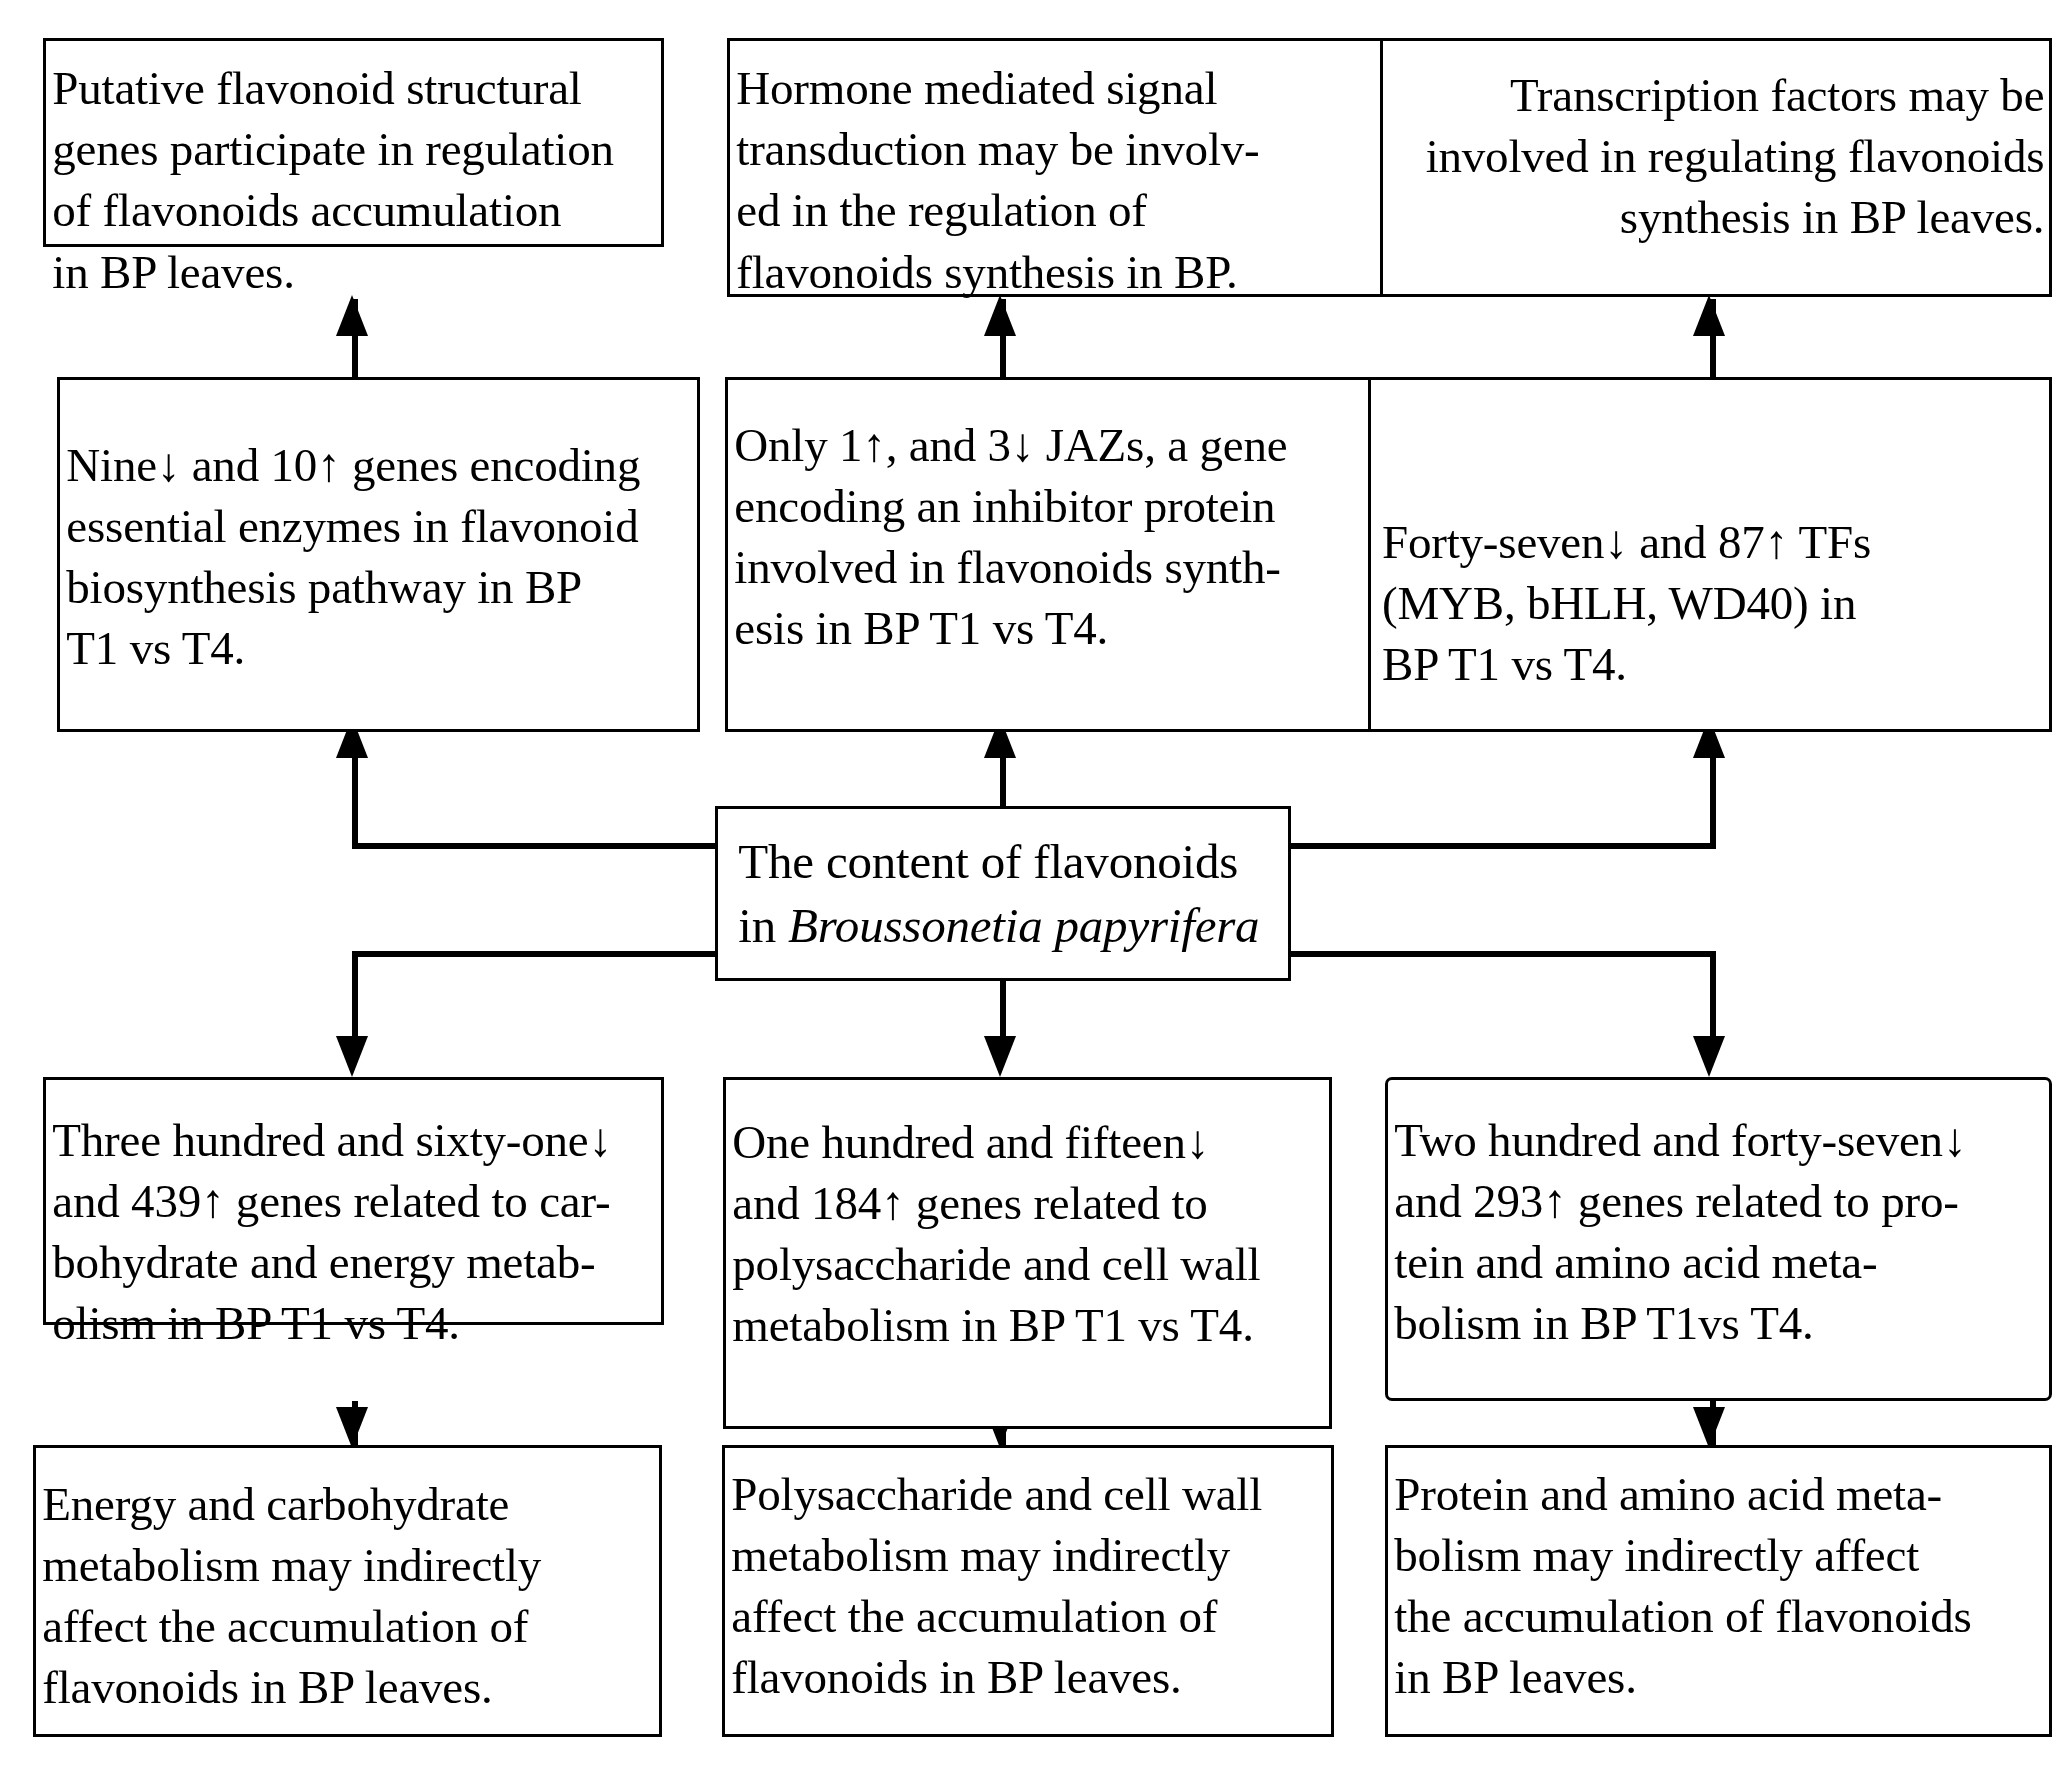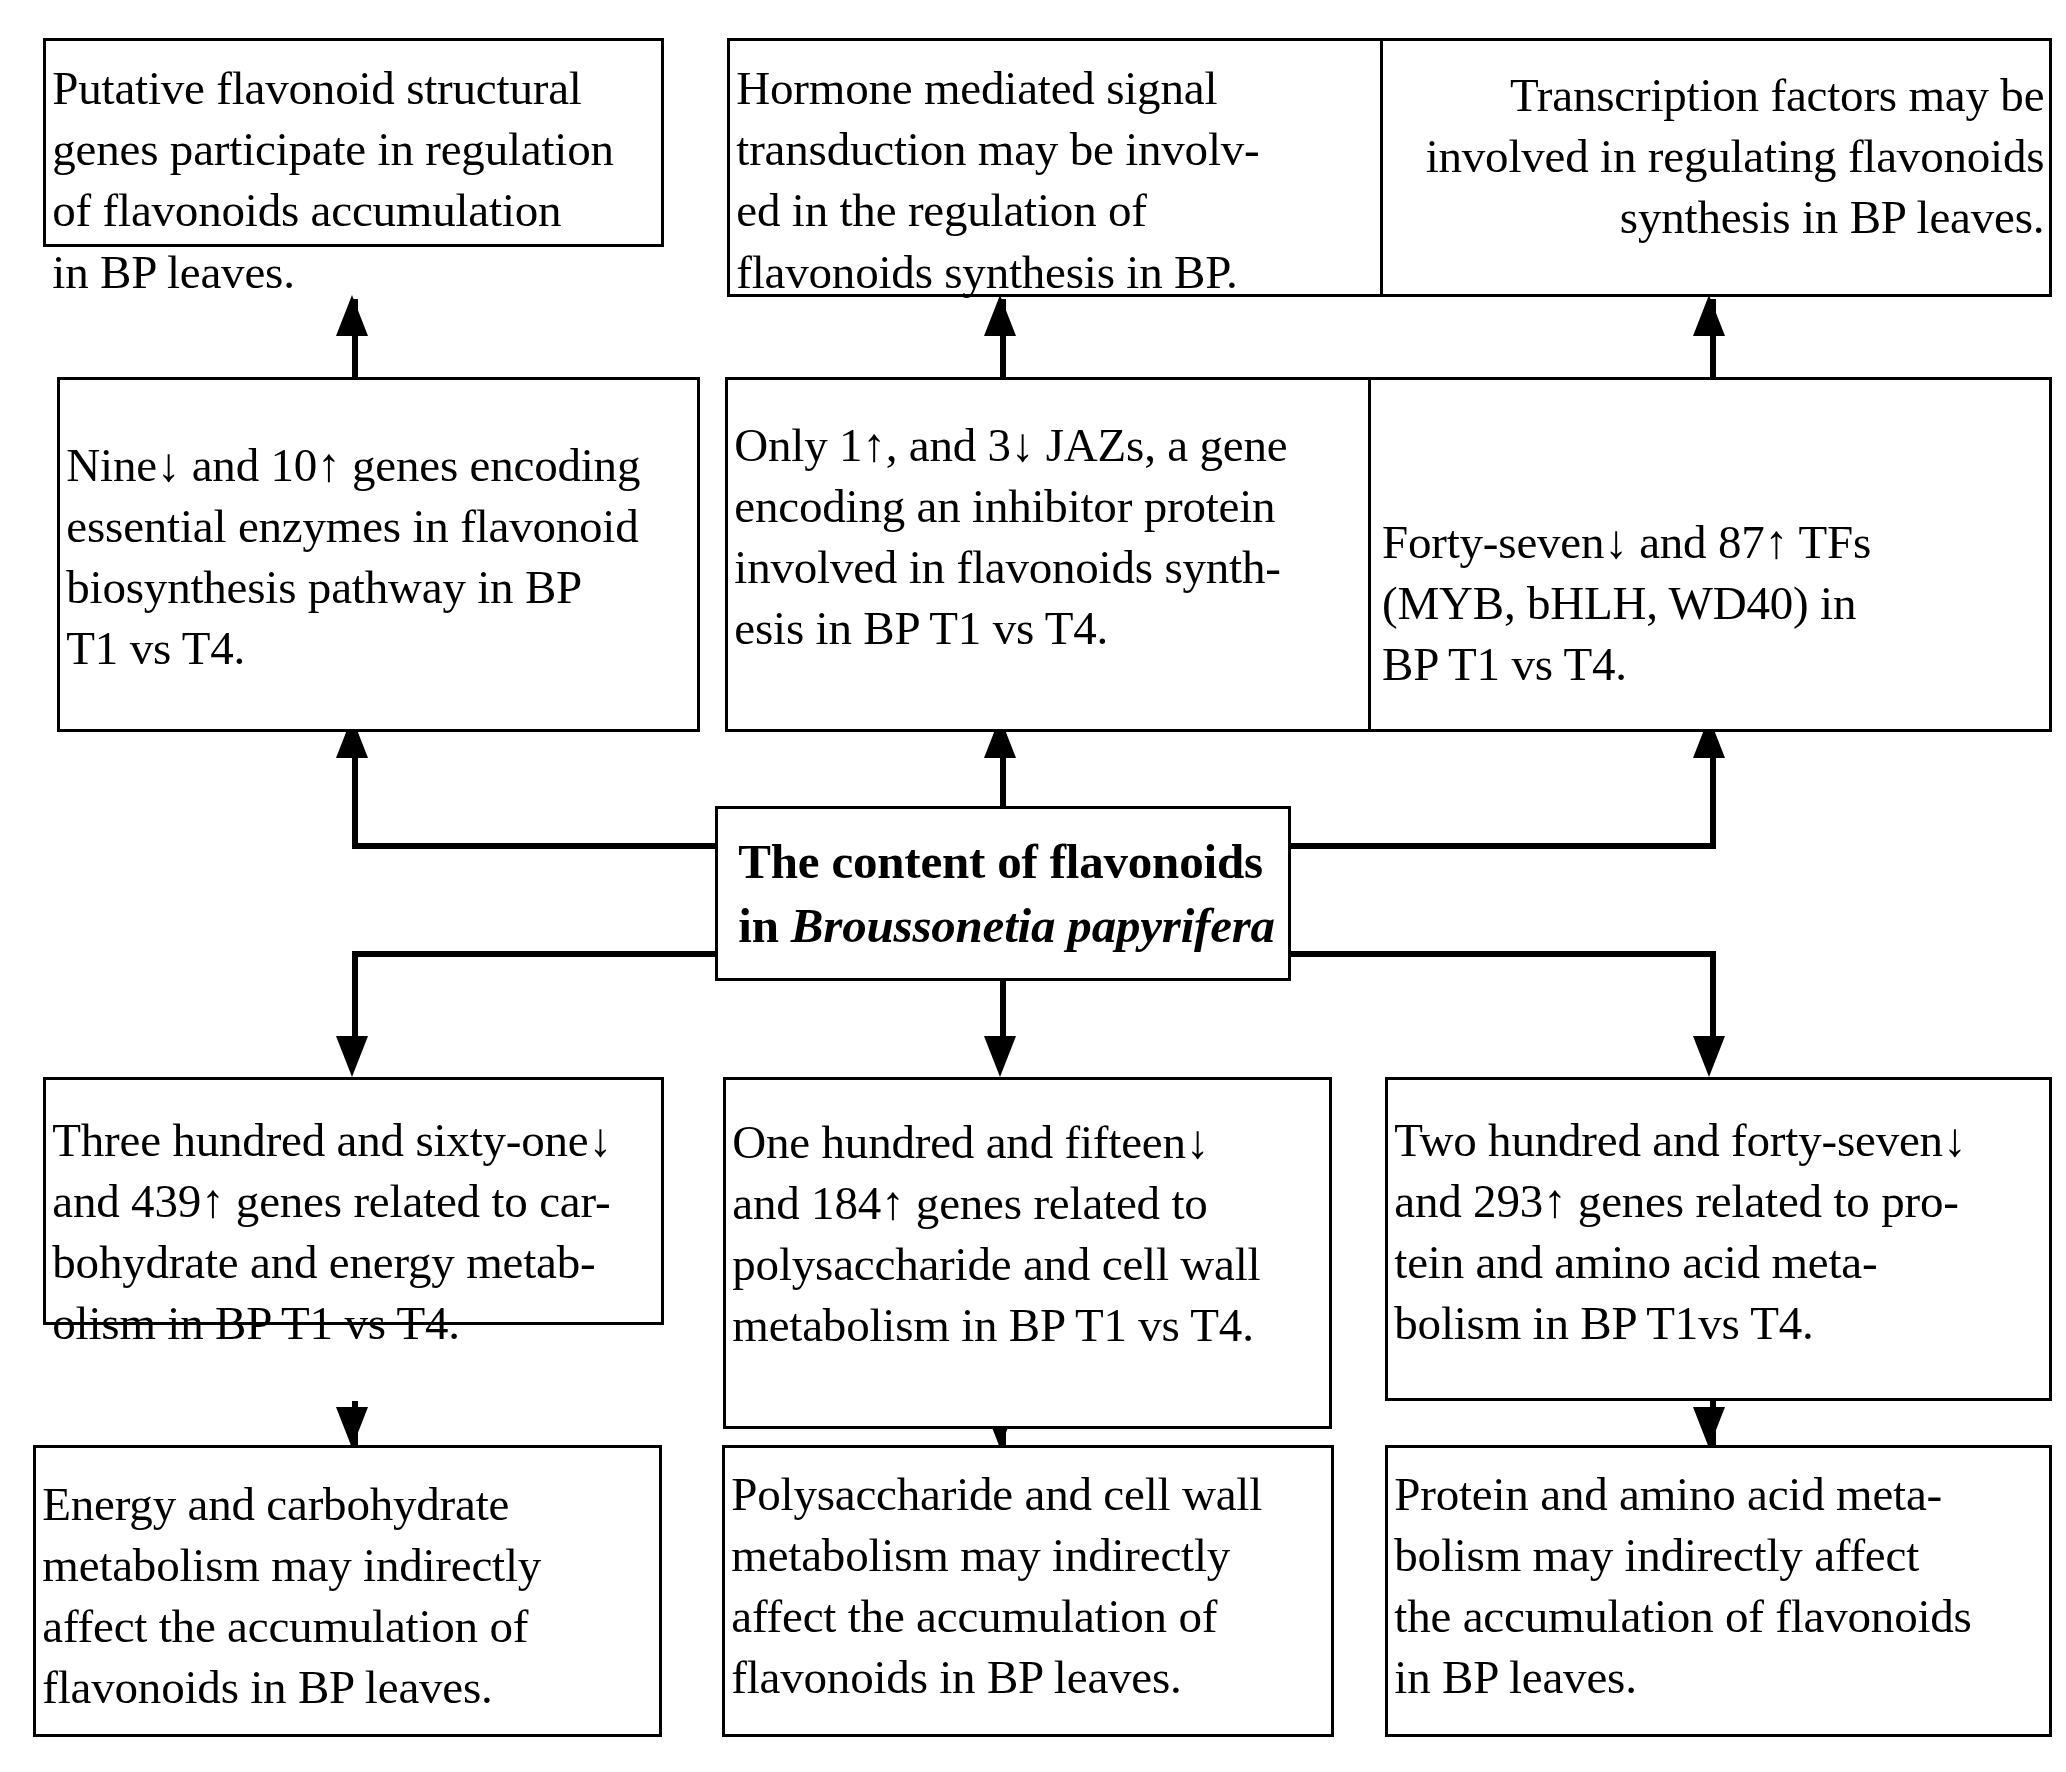--- a/index.html
+++ b/index.html
@@ -36,7 +36,7 @@
     padding: 0 4.7px 0 6.3px;
   }
   .node.center .txt { font-size: 49px; }
-  .node.center { align-items: center; font-weight: bold; }
+  .node.center { align-items: center; }
   .italic { font-style: italic; }
 
   

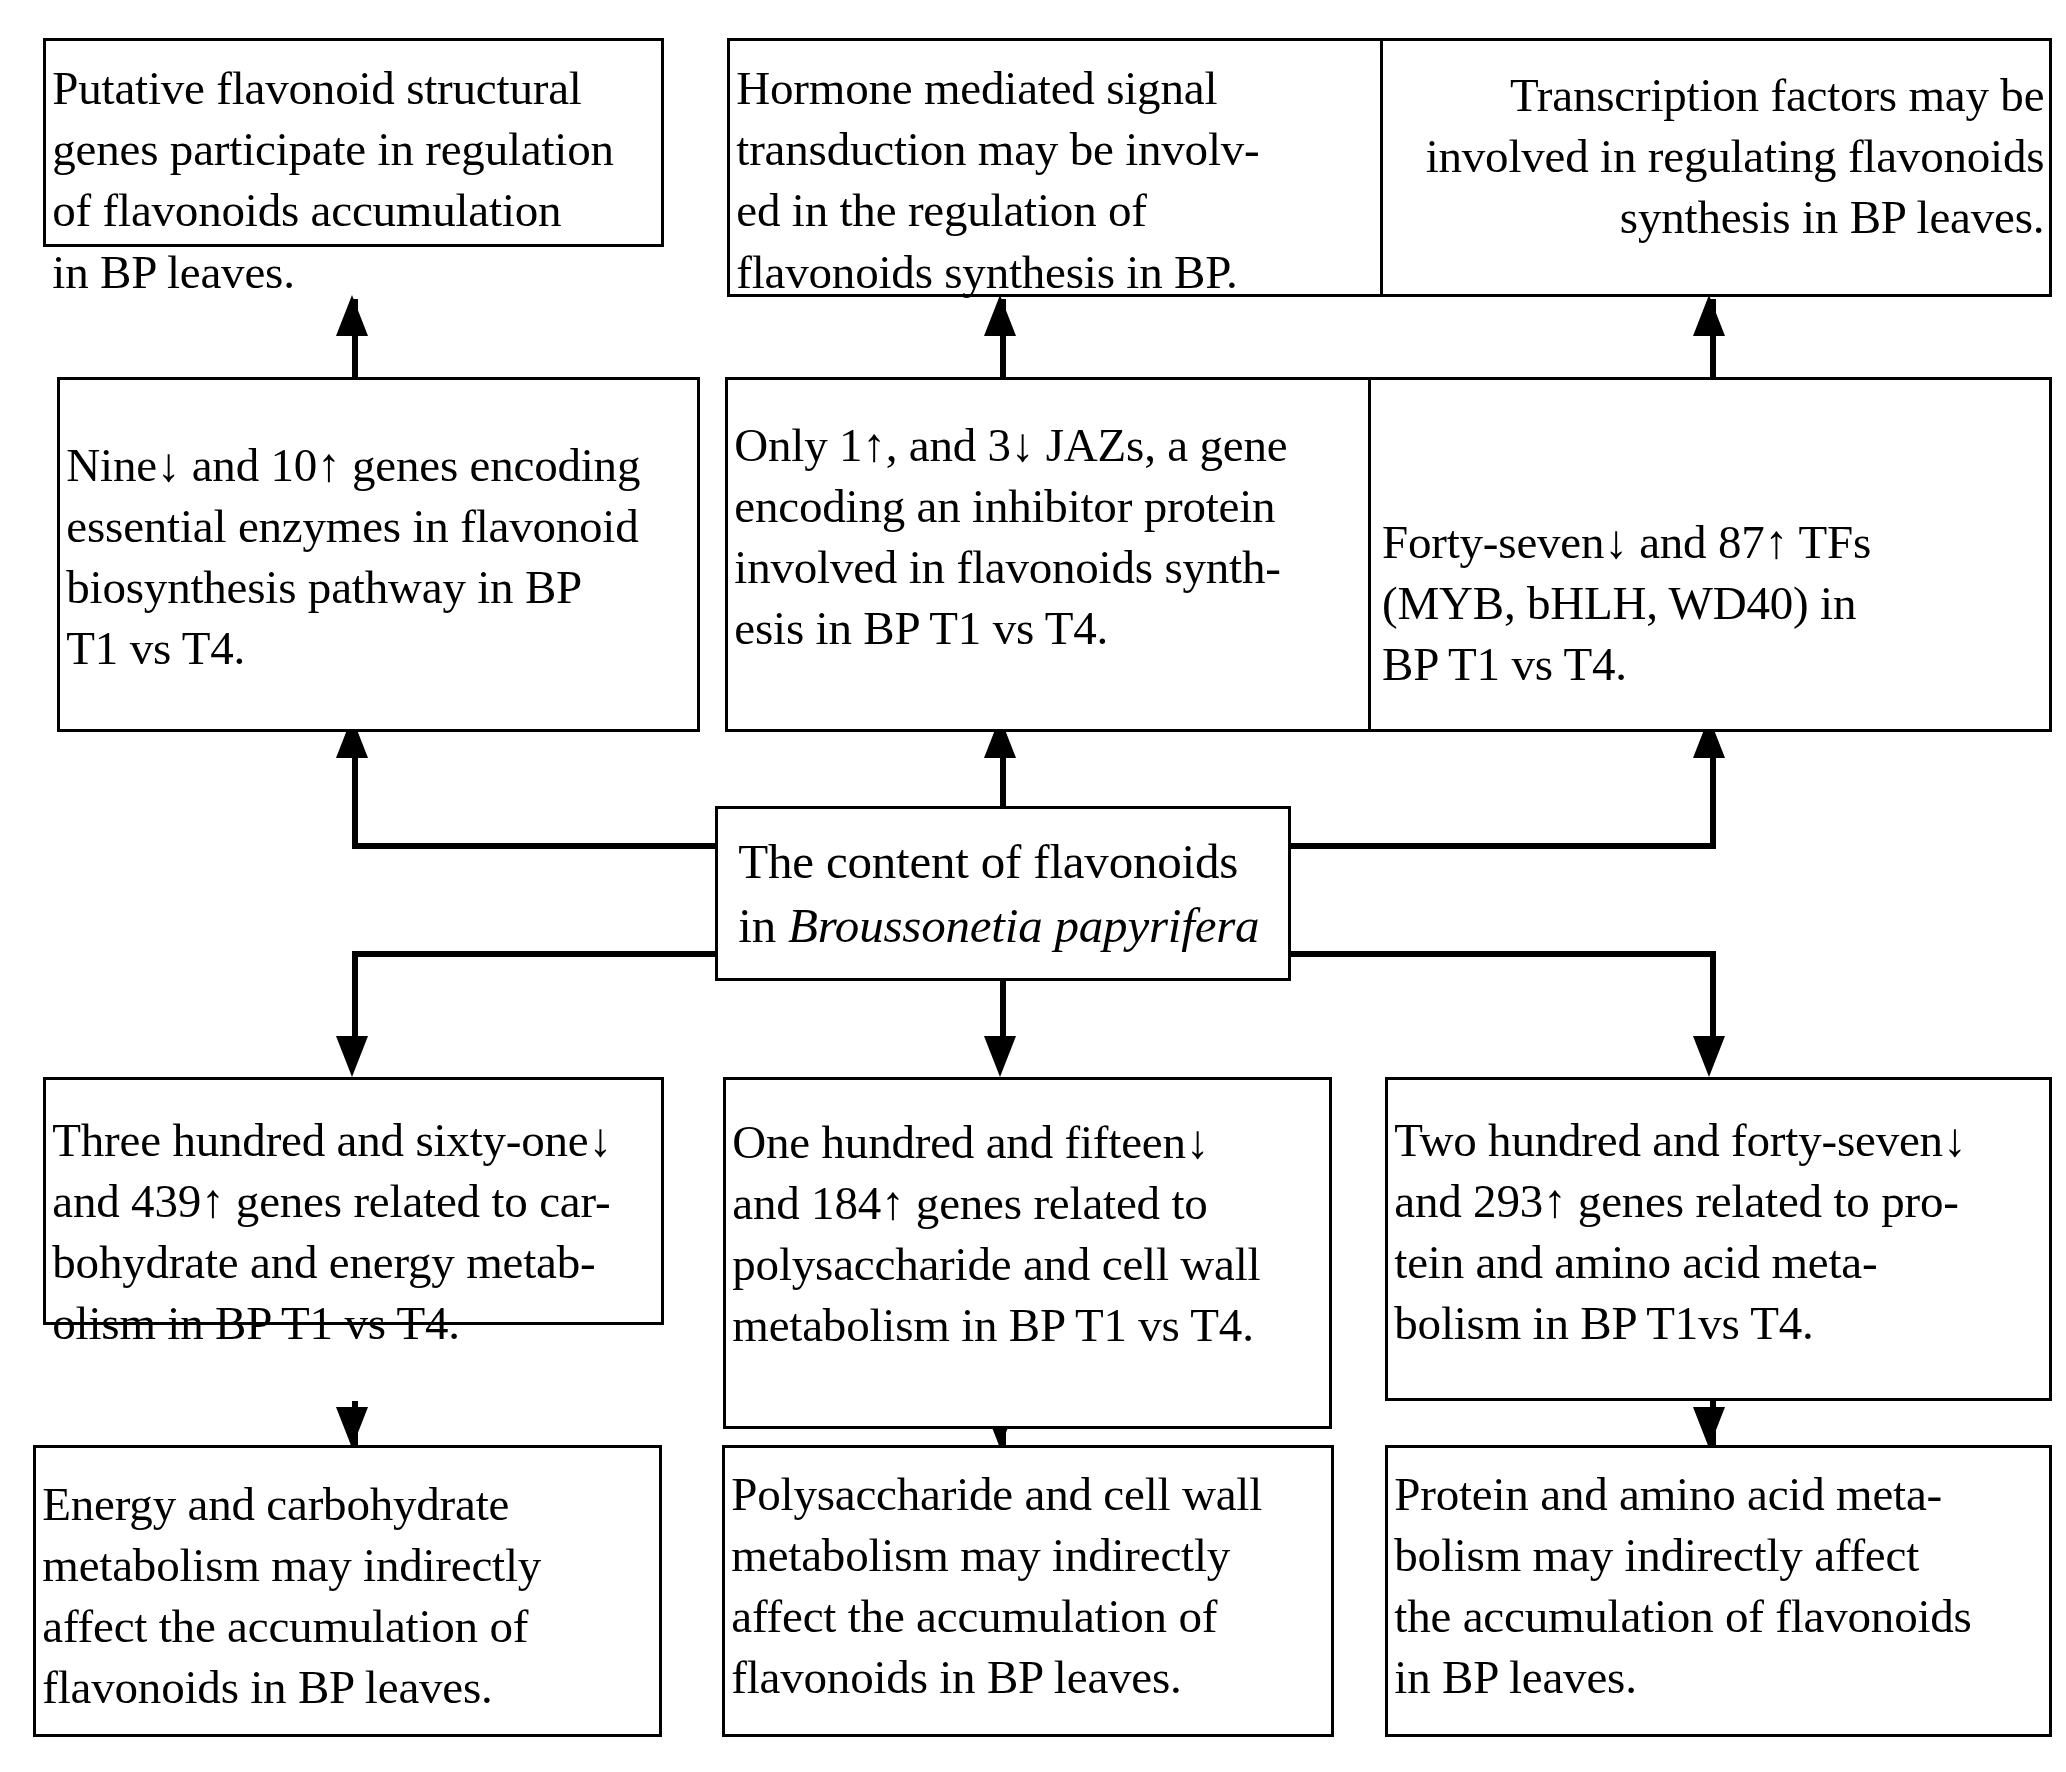--- a/index.html
+++ b/index.html
@@ -168,7 +168,7 @@
 metabolism in BP T1 vs T4.</span>
   </div>
 
-  <div class="node" style="left:1385px; top:1077px; width:667px; height:324px; padding-top:30px;">
+  <div class="node" style="left:1385px; top:1077px; width:667px; height:324px; padding-top:30px;border-radius:7px;">
     <span class="txt">Two hundred and forty-seven↓
 and 293↑ genes related to pro-
 tein and amino acid meta-

